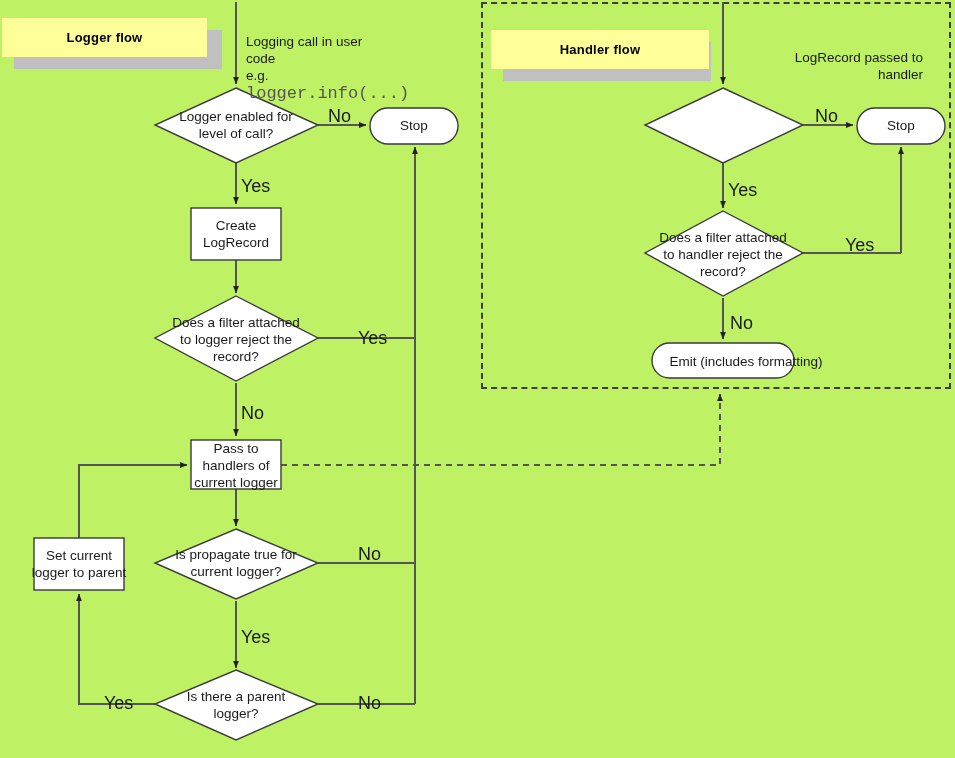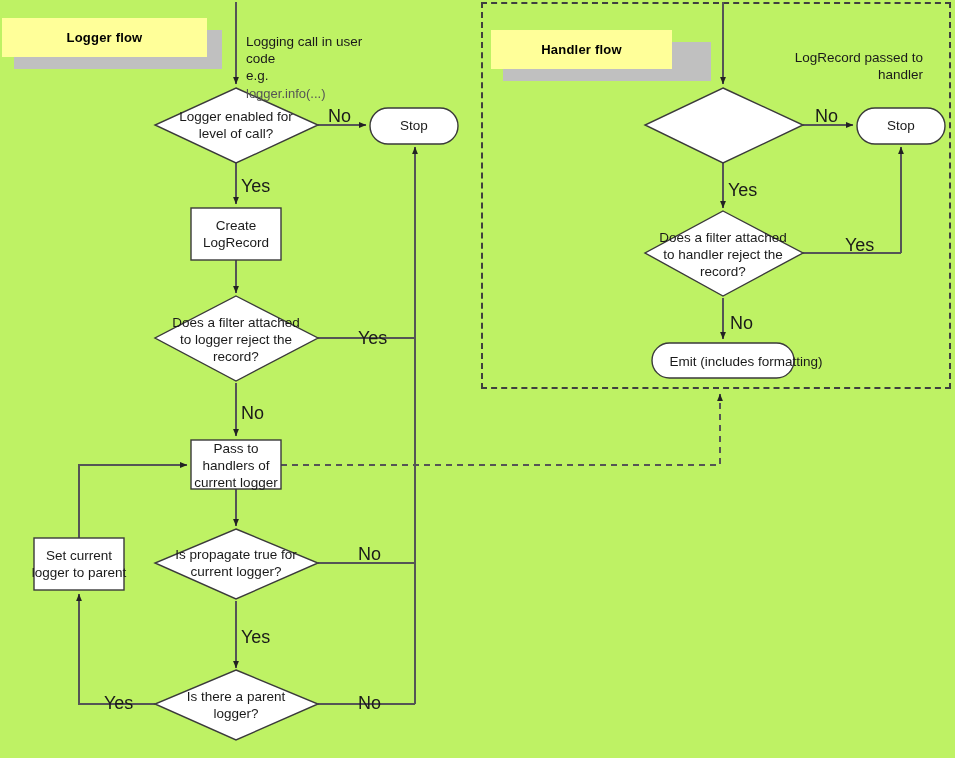--- a/index.html
+++ b/index.html
@@ -109,7 +109,7 @@
   </div>
 
   <div class="banner-shadow" style="left:503px; top:42px; width:208px; height:39px;"></div>
-  <div class="banner" style="left:491px; top:30px; width:181px; height:39px;">
+  <div class="banner" style="left:491px; top:30px; width:218px; height:39px;">
     <span class="banner-label">Handler flow</span>
   </div>
 

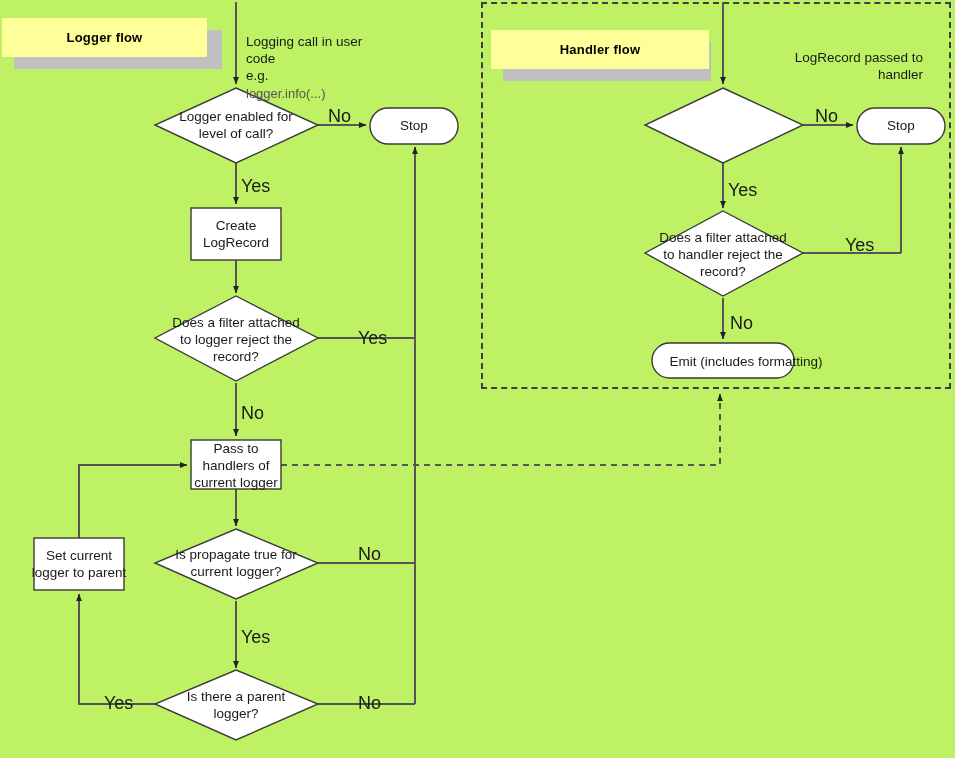--- a/index.html
+++ b/index.html
@@ -74,8 +74,8 @@
     white-space: pre-line;
   }
   .lbl-mono {
-    font-family: Liberation Sans, sans-serif;
-    font-size: 13px;
+    font-family: Liberation Mono, monospace;
+    font-size: 17px;
     color: #555555;
   }
   .edge-label {

